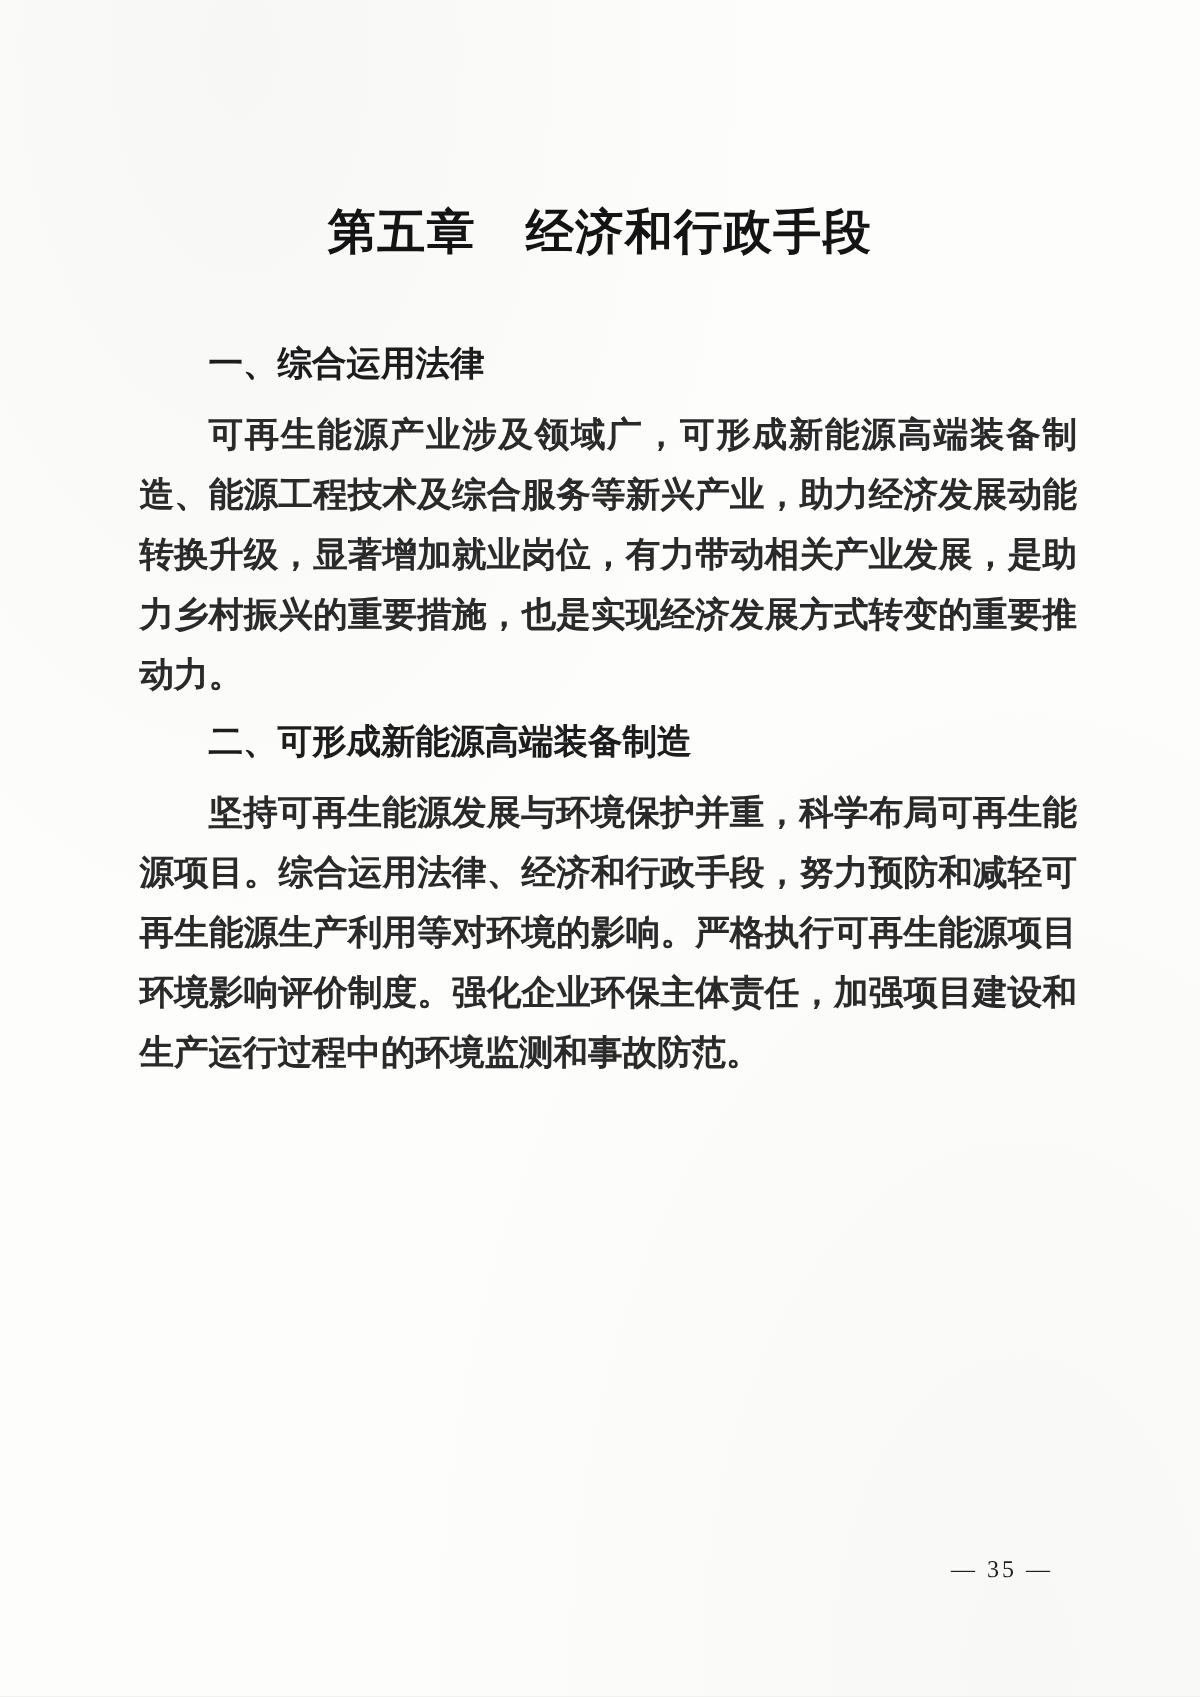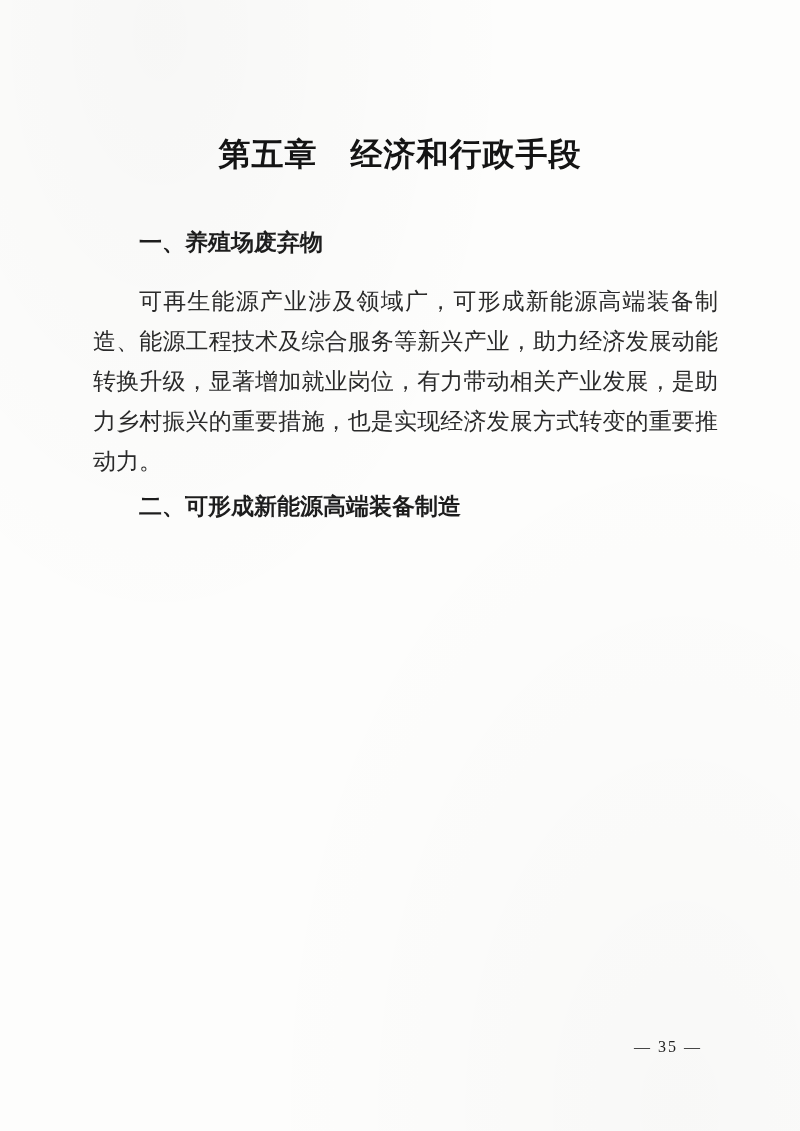--- a/index.html
+++ b/index.html
@@ -83,7 +83,7 @@
 
   <div class="content">
 
-    <div class="sec-heading h1">一、养殖场废弃物</div>
+    <div class="sec-heading h1">一、综合运用法律</div>
 
     <p class="para first">可再生能源产业涉及领域广，可形成新能源高端装备制造、能源工程技术及综合服务等新兴产业，助力经济发展动能转换升级，显著增加就业岗位，有力带动相关产业发展，是助力乡村振兴的重要措施，也是实现经济发展方式转变的重要推动力。</p>
 

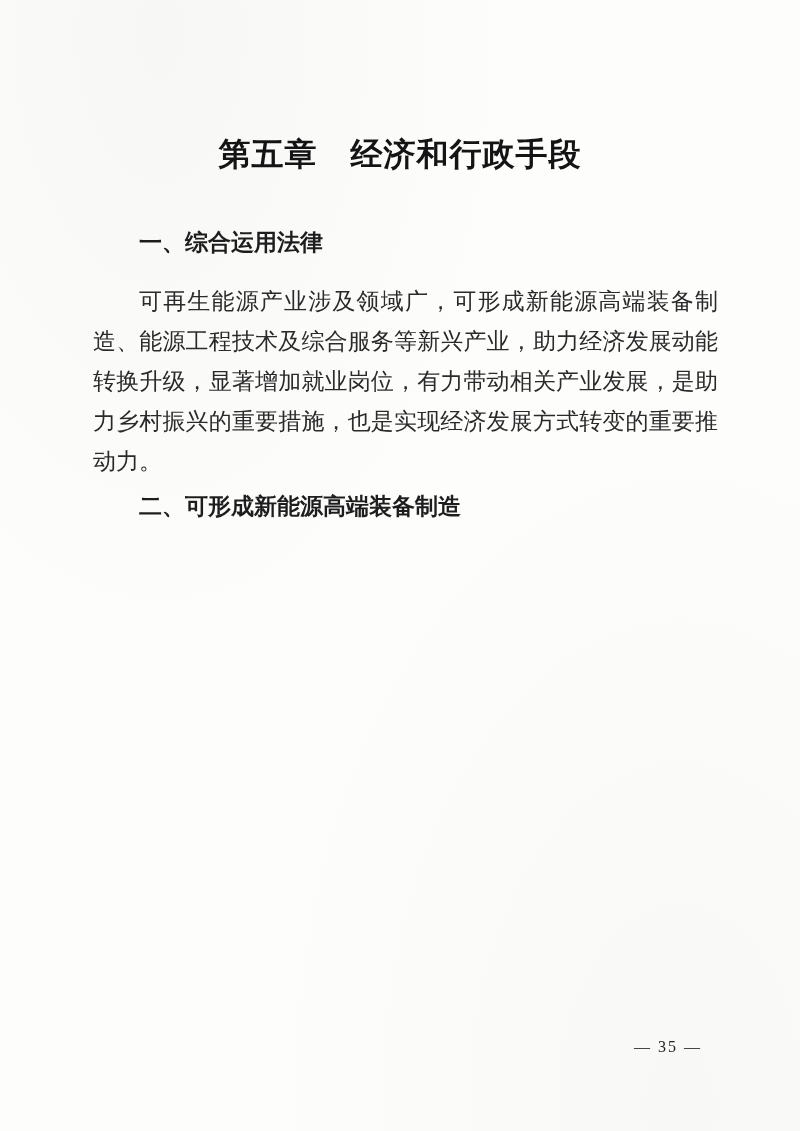--- a/index.html
+++ b/index.html
@@ -64,7 +64,7 @@
     margin: 0;
     color: #2a2a2a;
   }
-  .para.first { margin-top: 20px; }
+  .para.first { margin-top: 8px; font-weight: bold; }
   .page-number {
     position: absolute;
     top: 1038px;

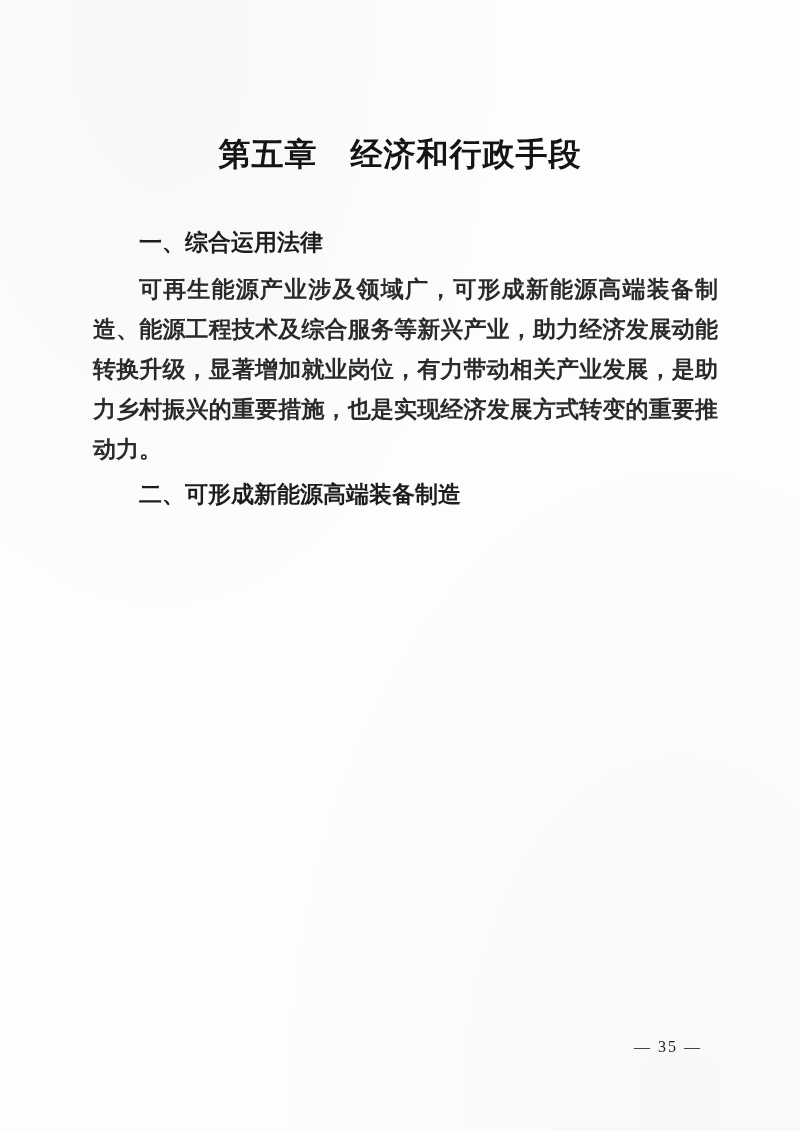--- a/index.html
+++ b/index.html
@@ -90,6 +90,7 @@
 
     <div class="sec-heading h2">二、可形成新能源高端装备制造</div>
 
+    <p class="para first">坚持可再生能源发展与环境保护并重，科学布局可再生能源项目。综合运用法律、经济和行政手段，努力预防和减轻可再生能源生产利用等对环境的影响。严格执行可再生能源项目环境影响评价制度。强化企业环保主体责任，加强项目建设和生产运行过程中的环境监测和事故防范。</p>
 
 
   </div>

